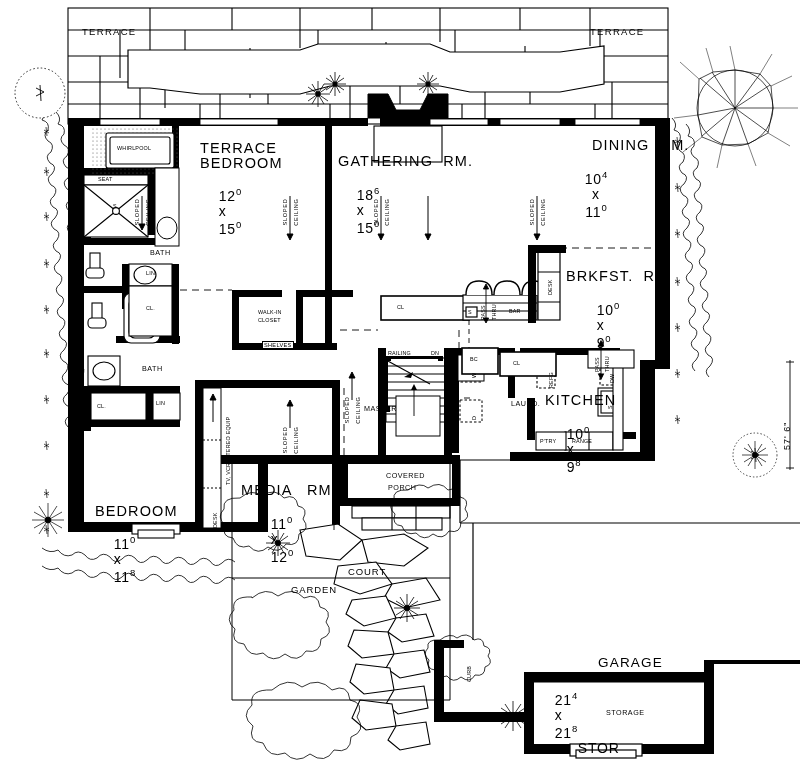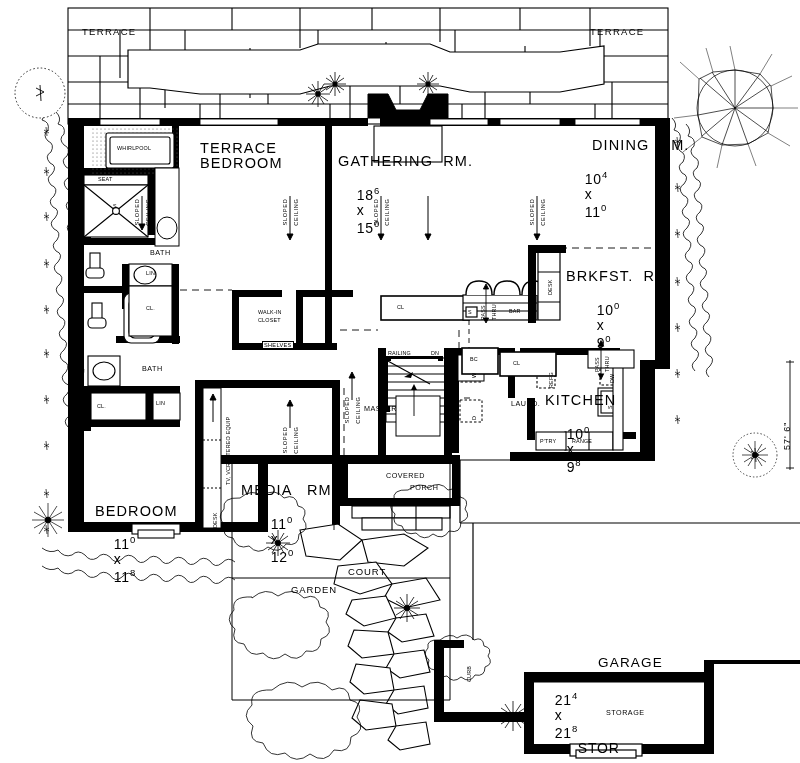--- a/index.html
+++ b/index.html
@@ -548,7 +548,7 @@
   </div>
 
   <div class="lbl room-name" style="left:556px;top:137px;margin-left:36px;">DINING  RM.</div>
-  <div class="lbl room-dim" style="left:566px;top:154px;">
+  <div class="lbl room-dim" style="left:566px;top:154px;text-align:center;">
     <span>10</span><sup>4</sup>
     x
     <span>11</span><sup>0</sup>

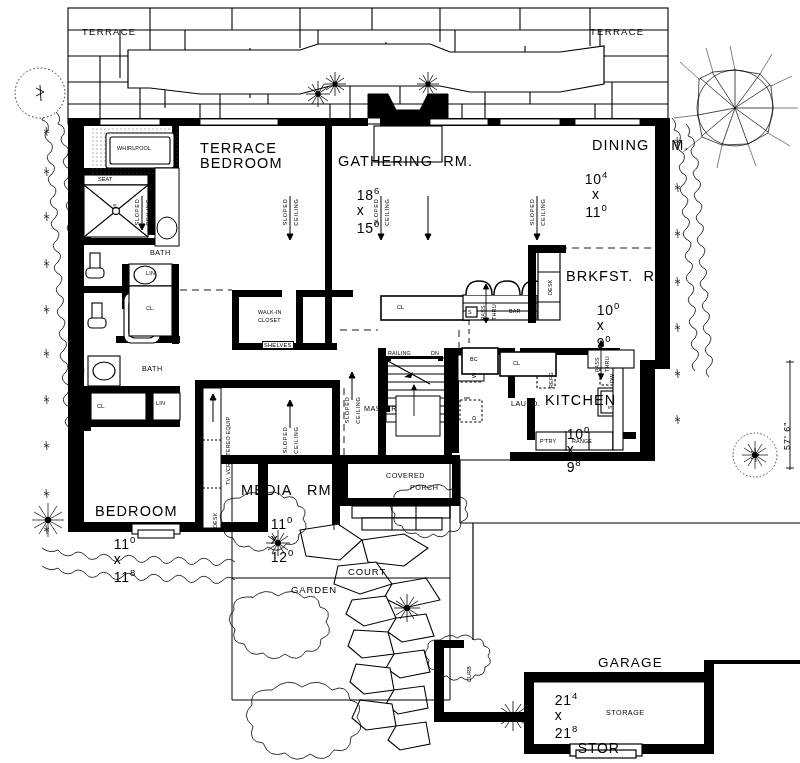--- a/index.html
+++ b/index.html
@@ -539,6 +539,11 @@
 
   <div class="lbl room-name" style="left:200px;top:140px;">TERRACE</div>
   <div class="lbl room-name" style="left:200px;top:155px;">BEDROOM</div>
+  <div class="lbl room-dim" style="left:200px;top:171px;">
+    <span>12</span><sup>0</sup>
+    <span>x</span>
+    <span>15</span><sup>0</sup>
+  </div>
 
   <div class="lbl room-name" style="left:338px;top:153px;">GATHERING  RM.</div>
   <div class="lbl room-dim" style="left:338px;top:170px;">

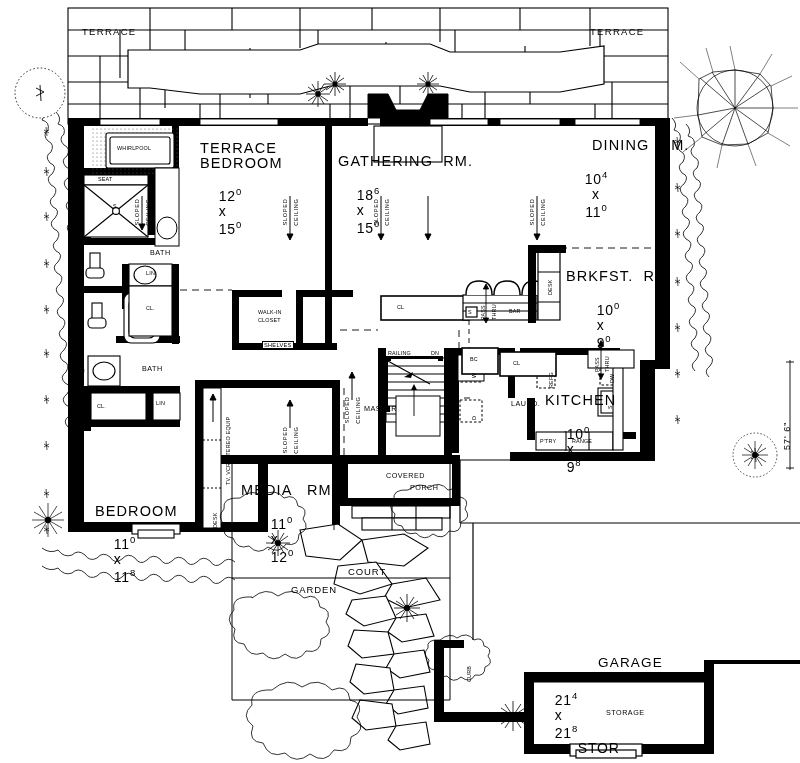--- a/index.html
+++ b/index.html
@@ -640,7 +640,7 @@
   <div class="lbl tiny rot90" style="left:604px;top:372px;">THRU</div>
 
   <div class="lbl small" style="left:362px;top:472px;">COVERED</div>
-  <div class="lbl small" style="left:386px;top:484px;text-align:center;">PORCH</div>
+  <div class="lbl small" style="left:364px;top:484px;text-align:center;">PORCH</div>
 
   <div class="lbl med" style="left:291px;top:585px;">GARDEN</div>
   <div class="lbl med" style="left:348px;top:567px;">COURT</div>

